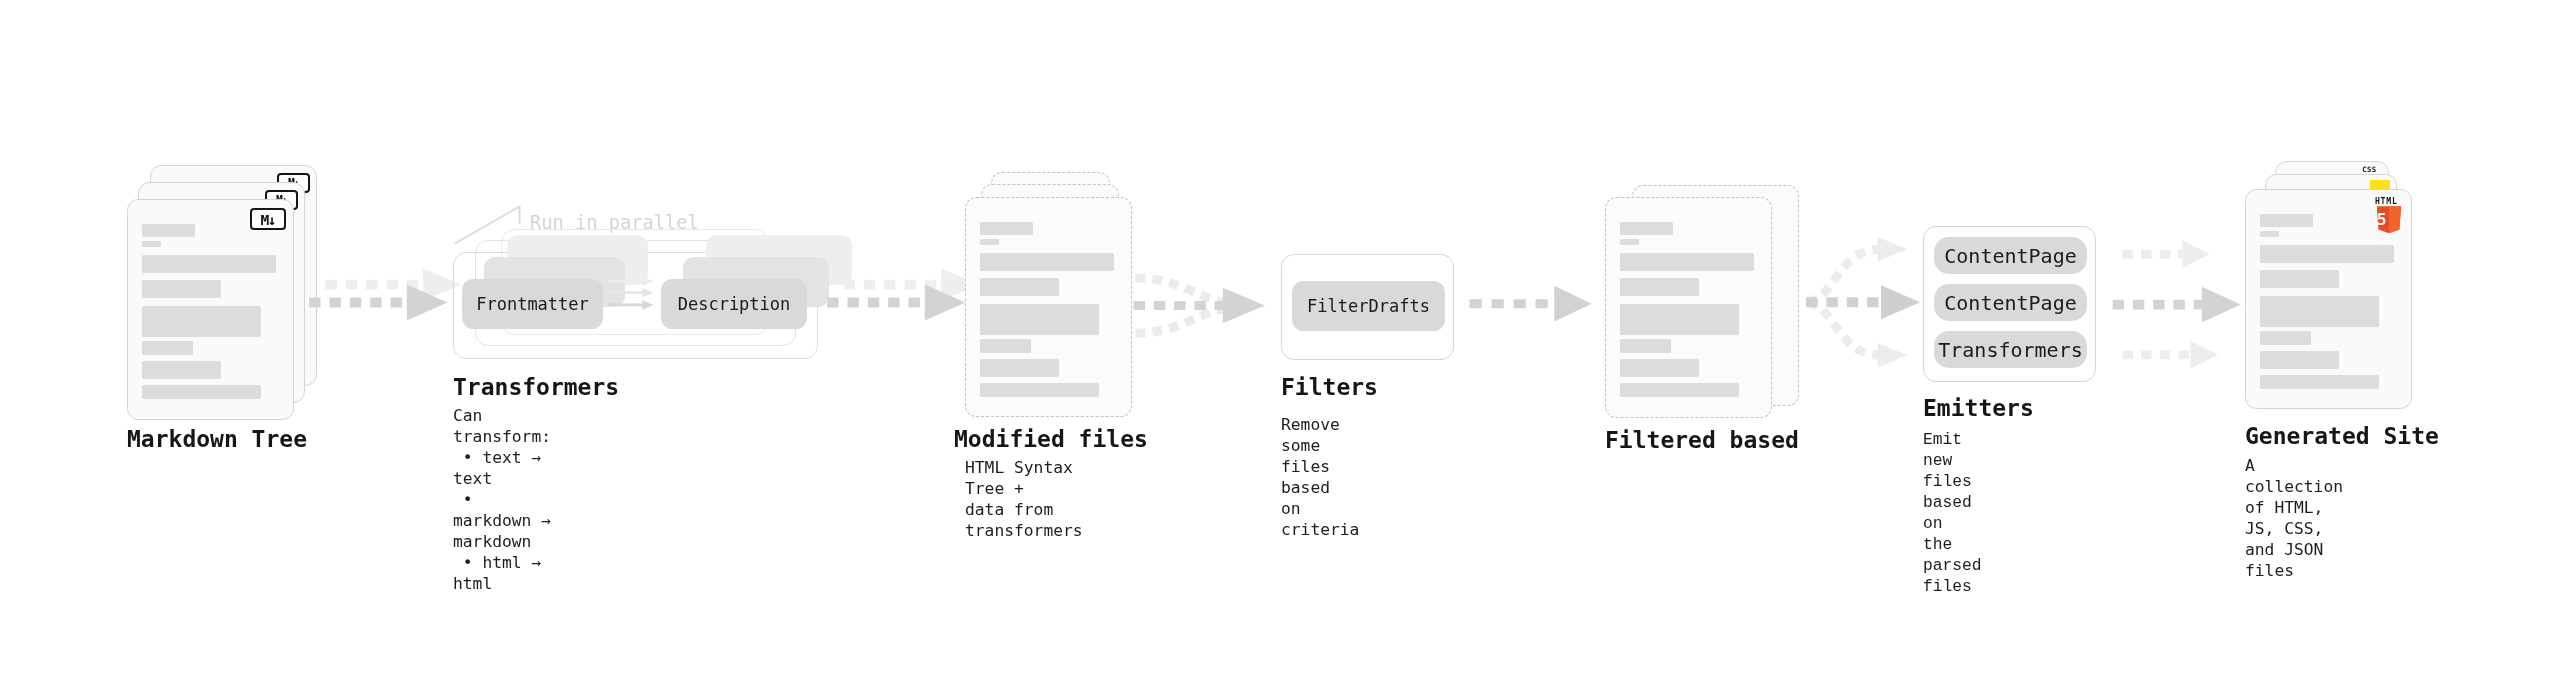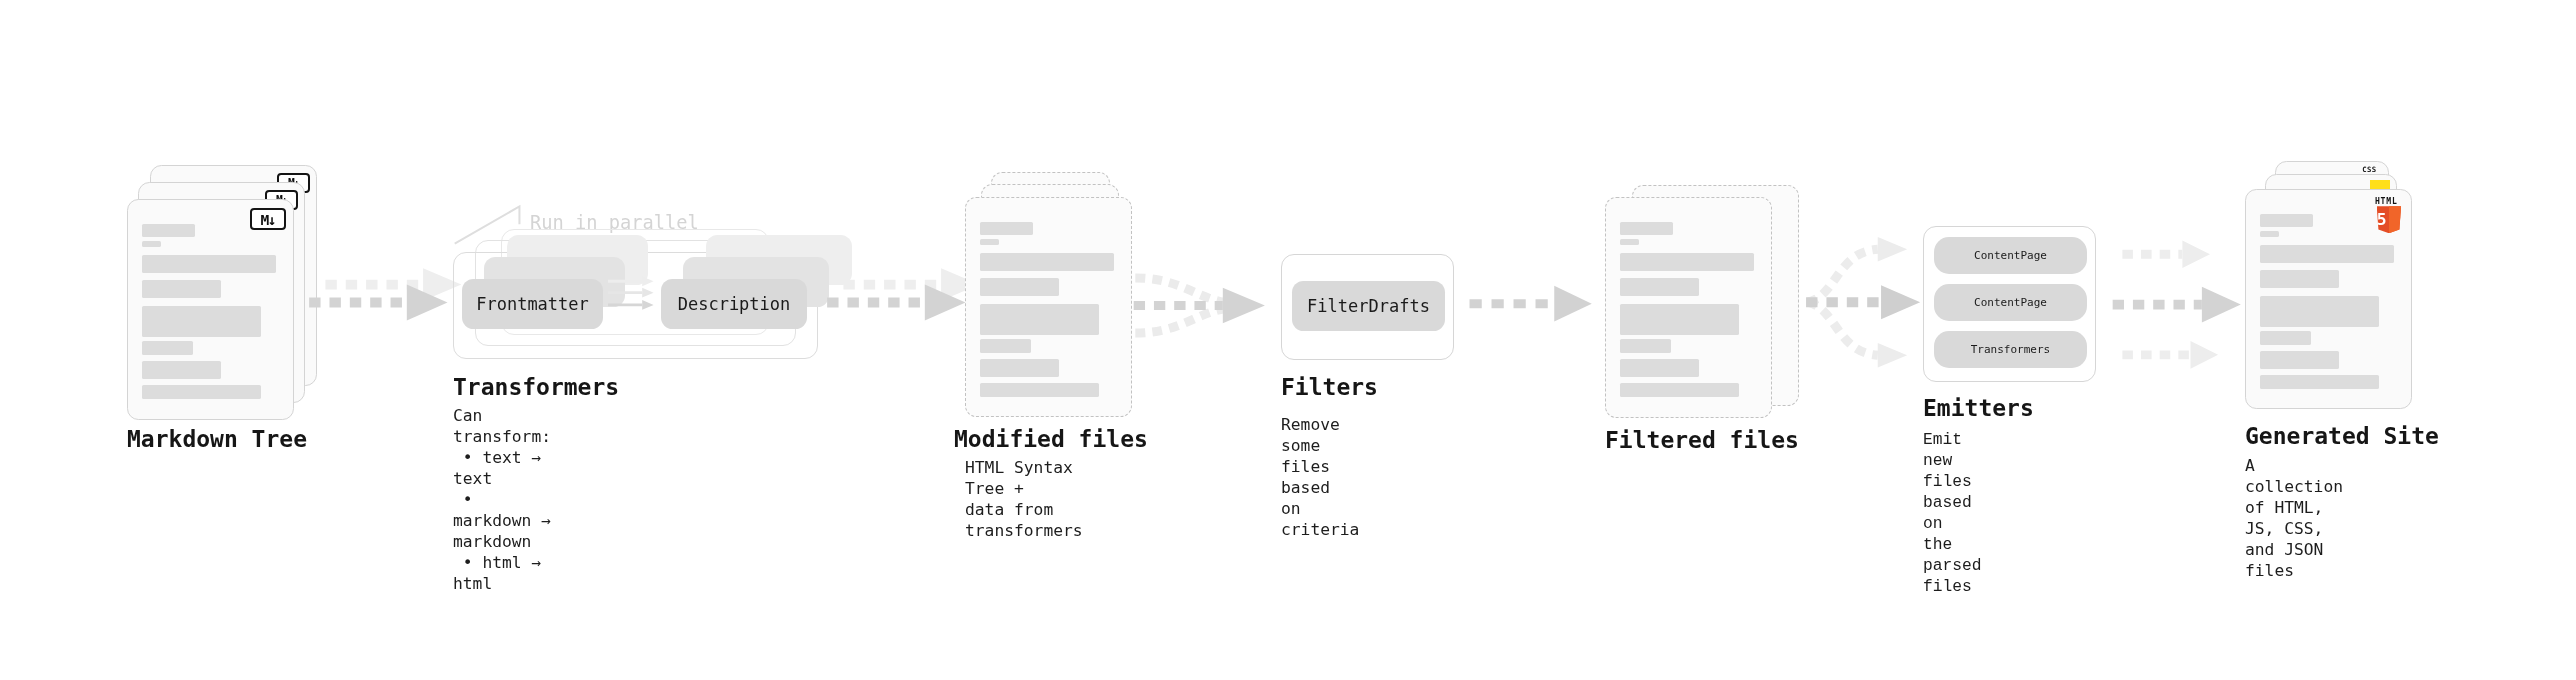--- a/index.html
+++ b/index.html
@@ -34,7 +34,7 @@
   }
   .pill.ghost1{background:#e3e3e3;}
   .pill.ghost2{background:#eeeeee;}
-  .pill.sm{border-radius:15px;font-size:11px;}
+  .pill.sm{border-radius:15px;font-size:20px;}
   
   .label{position:absolute;font-size:23px;font-weight:600;color:#161616;white-space:nowrap;}
   .sub{position:absolute;font-size:16.3px;line-height:21px;font-weight:500;color:#1d1d1d;white-space:pre-wrap;}

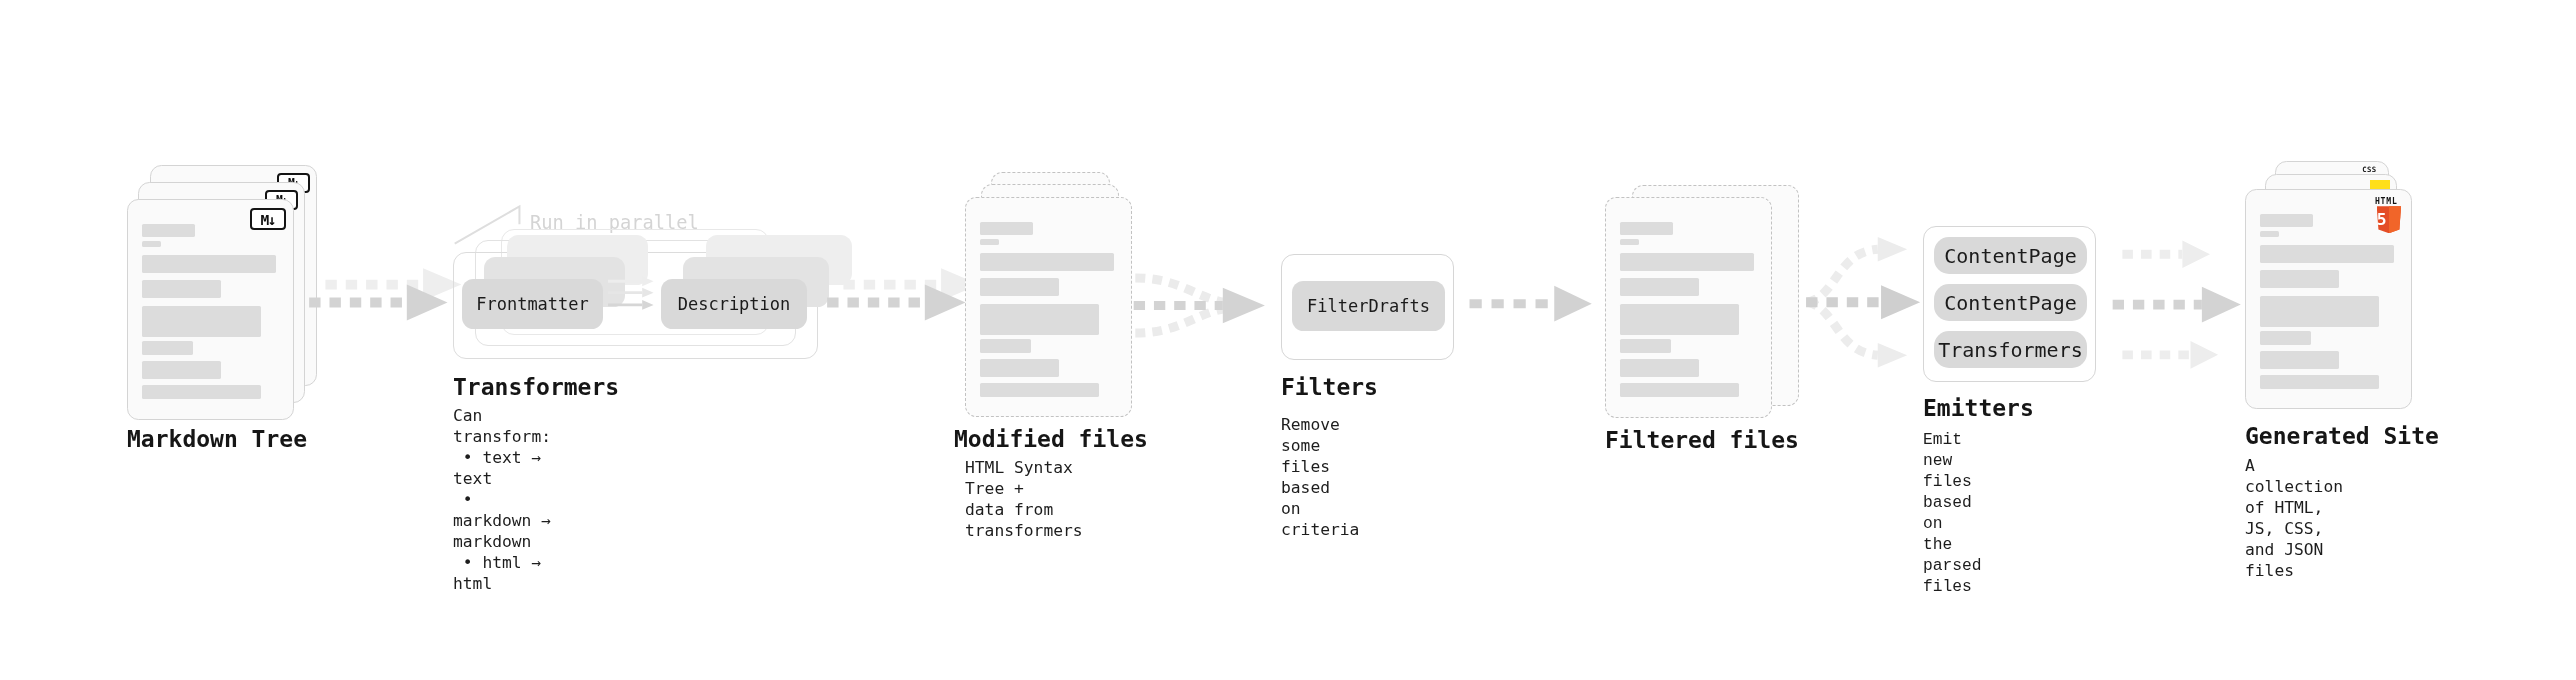--- a/index.html
+++ b/index.html
@@ -188,7 +188,7 @@
           <div class="bar" style="top: 185px; width: 119px; height: 14px; background-color: rgb(220, 220, 220);"></div>
         </div>
     </div>
-    <div class="label" style="left:1605px;top:427px;">Filtered files</div>
+    <div class="label" style="left:1605px;top:427px;">Filtered based</div>
   </div>
 
   <svg class="abs" style="left:1806px;top:224px;" width="124" height="163" viewBox="0 0 152 200">

